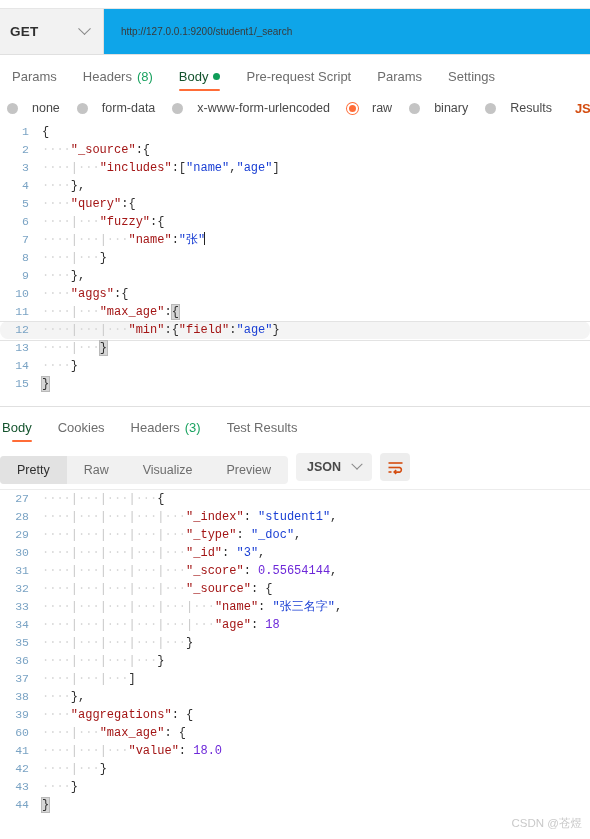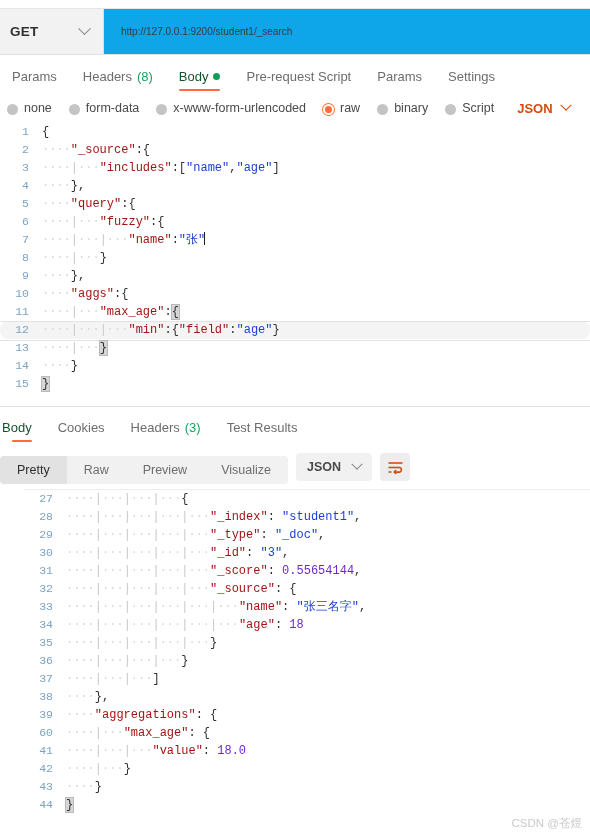--- a/index.html
+++ b/index.html
@@ -113,8 +113,8 @@
   }
   .radio-opt {
     display: flex;
-    align-items: flex-end;
-    gap: 6px;
+    align-items: center;
+    gap: 14px;
     margin-right: 17px;
     cursor: pointer;
     white-space: nowrap;

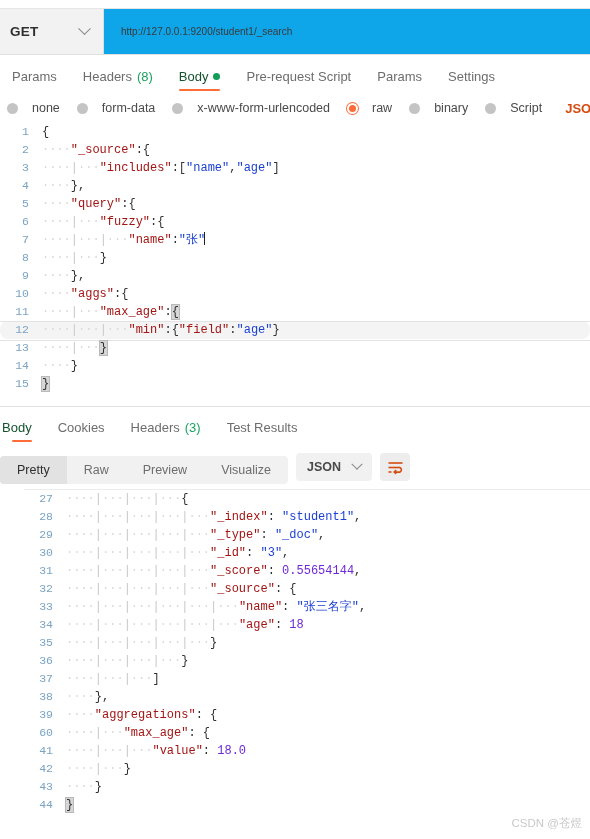--- a/index.html
+++ b/index.html
@@ -346,7 +346,7 @@
     </div>
     <div class="radio-opt">
       <span class="radio"></span>
-      <span>Script</span>
+      <span>Results</span>
     </div>
     <div class="json-sel">
       <span class="lbl">JSON</span>

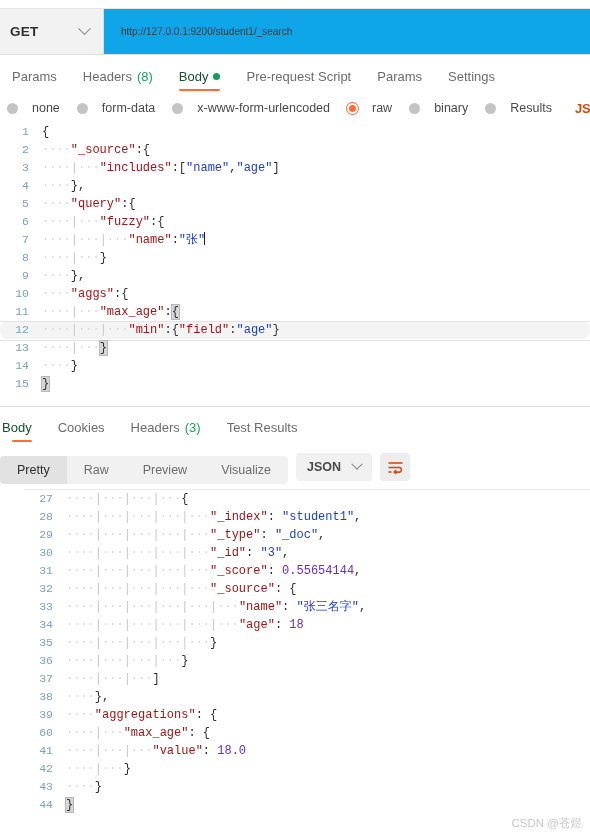--- a/index.html
+++ b/index.html
@@ -392,8 +392,8 @@
     <div class="seg">
       <div class="seg-btn active">Pretty</div>
       <div class="seg-btn">Raw</div>
+      <div class="seg-btn">Visualize</div>
       <div class="seg-btn">Preview</div>
-      <div class="seg-btn">Visualize</div>
     </div>
     <div class="fmt-select">
       <span class="lbl">JSON</span>

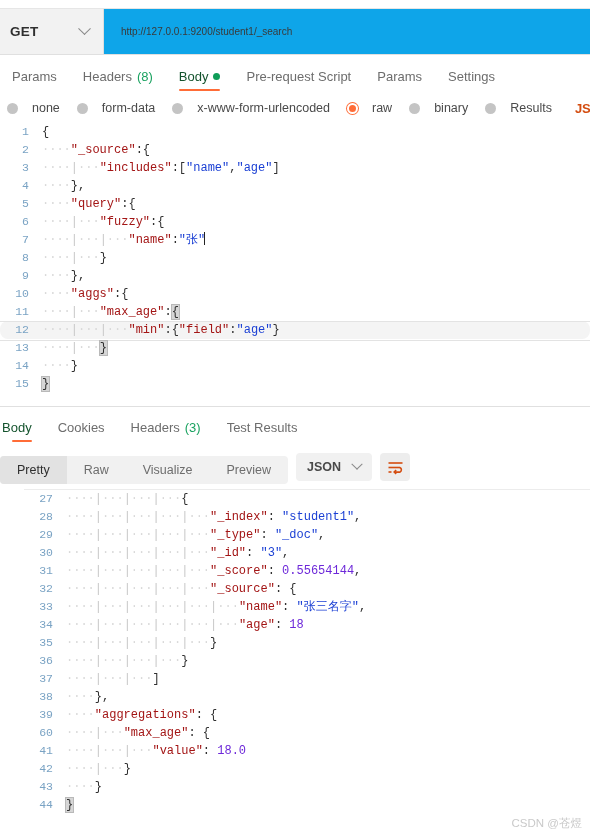--- a/index.html
+++ b/index.html
@@ -269,7 +269,6 @@
   .resp-editor {
     height: 330px;
     border-top: 1px solid #ececec;
-    margin-left: 24px;
   }
 
   

